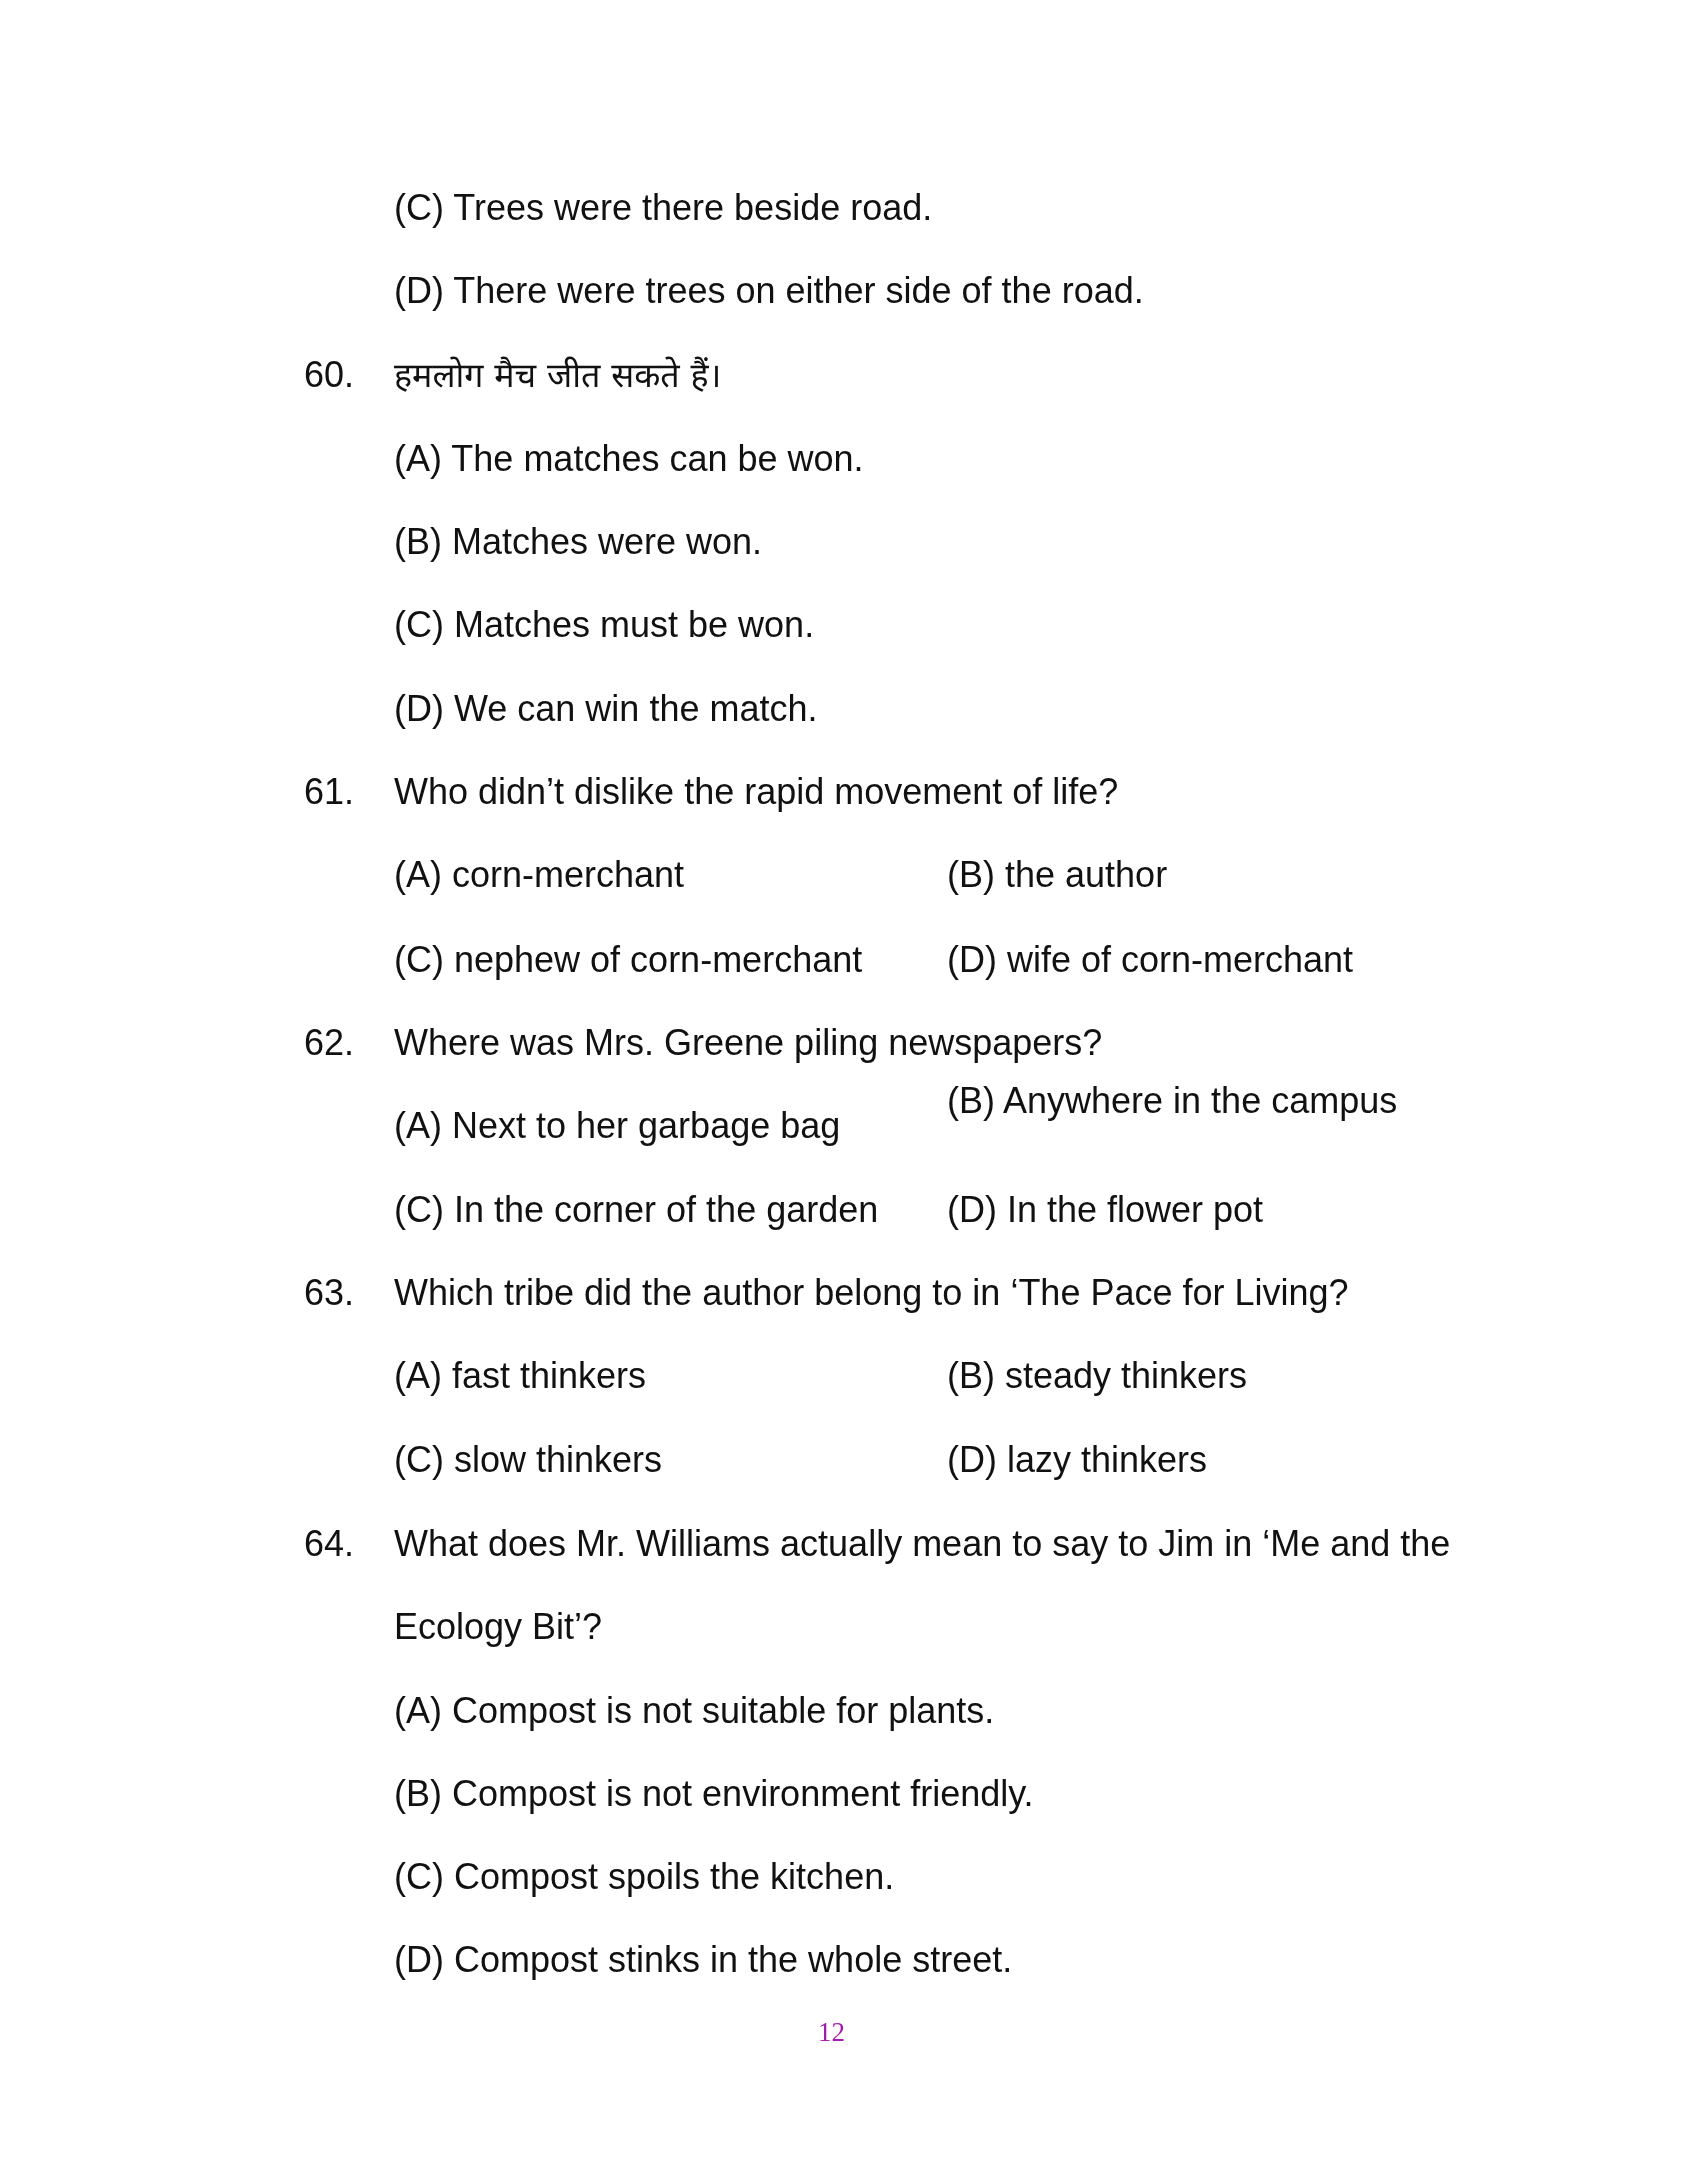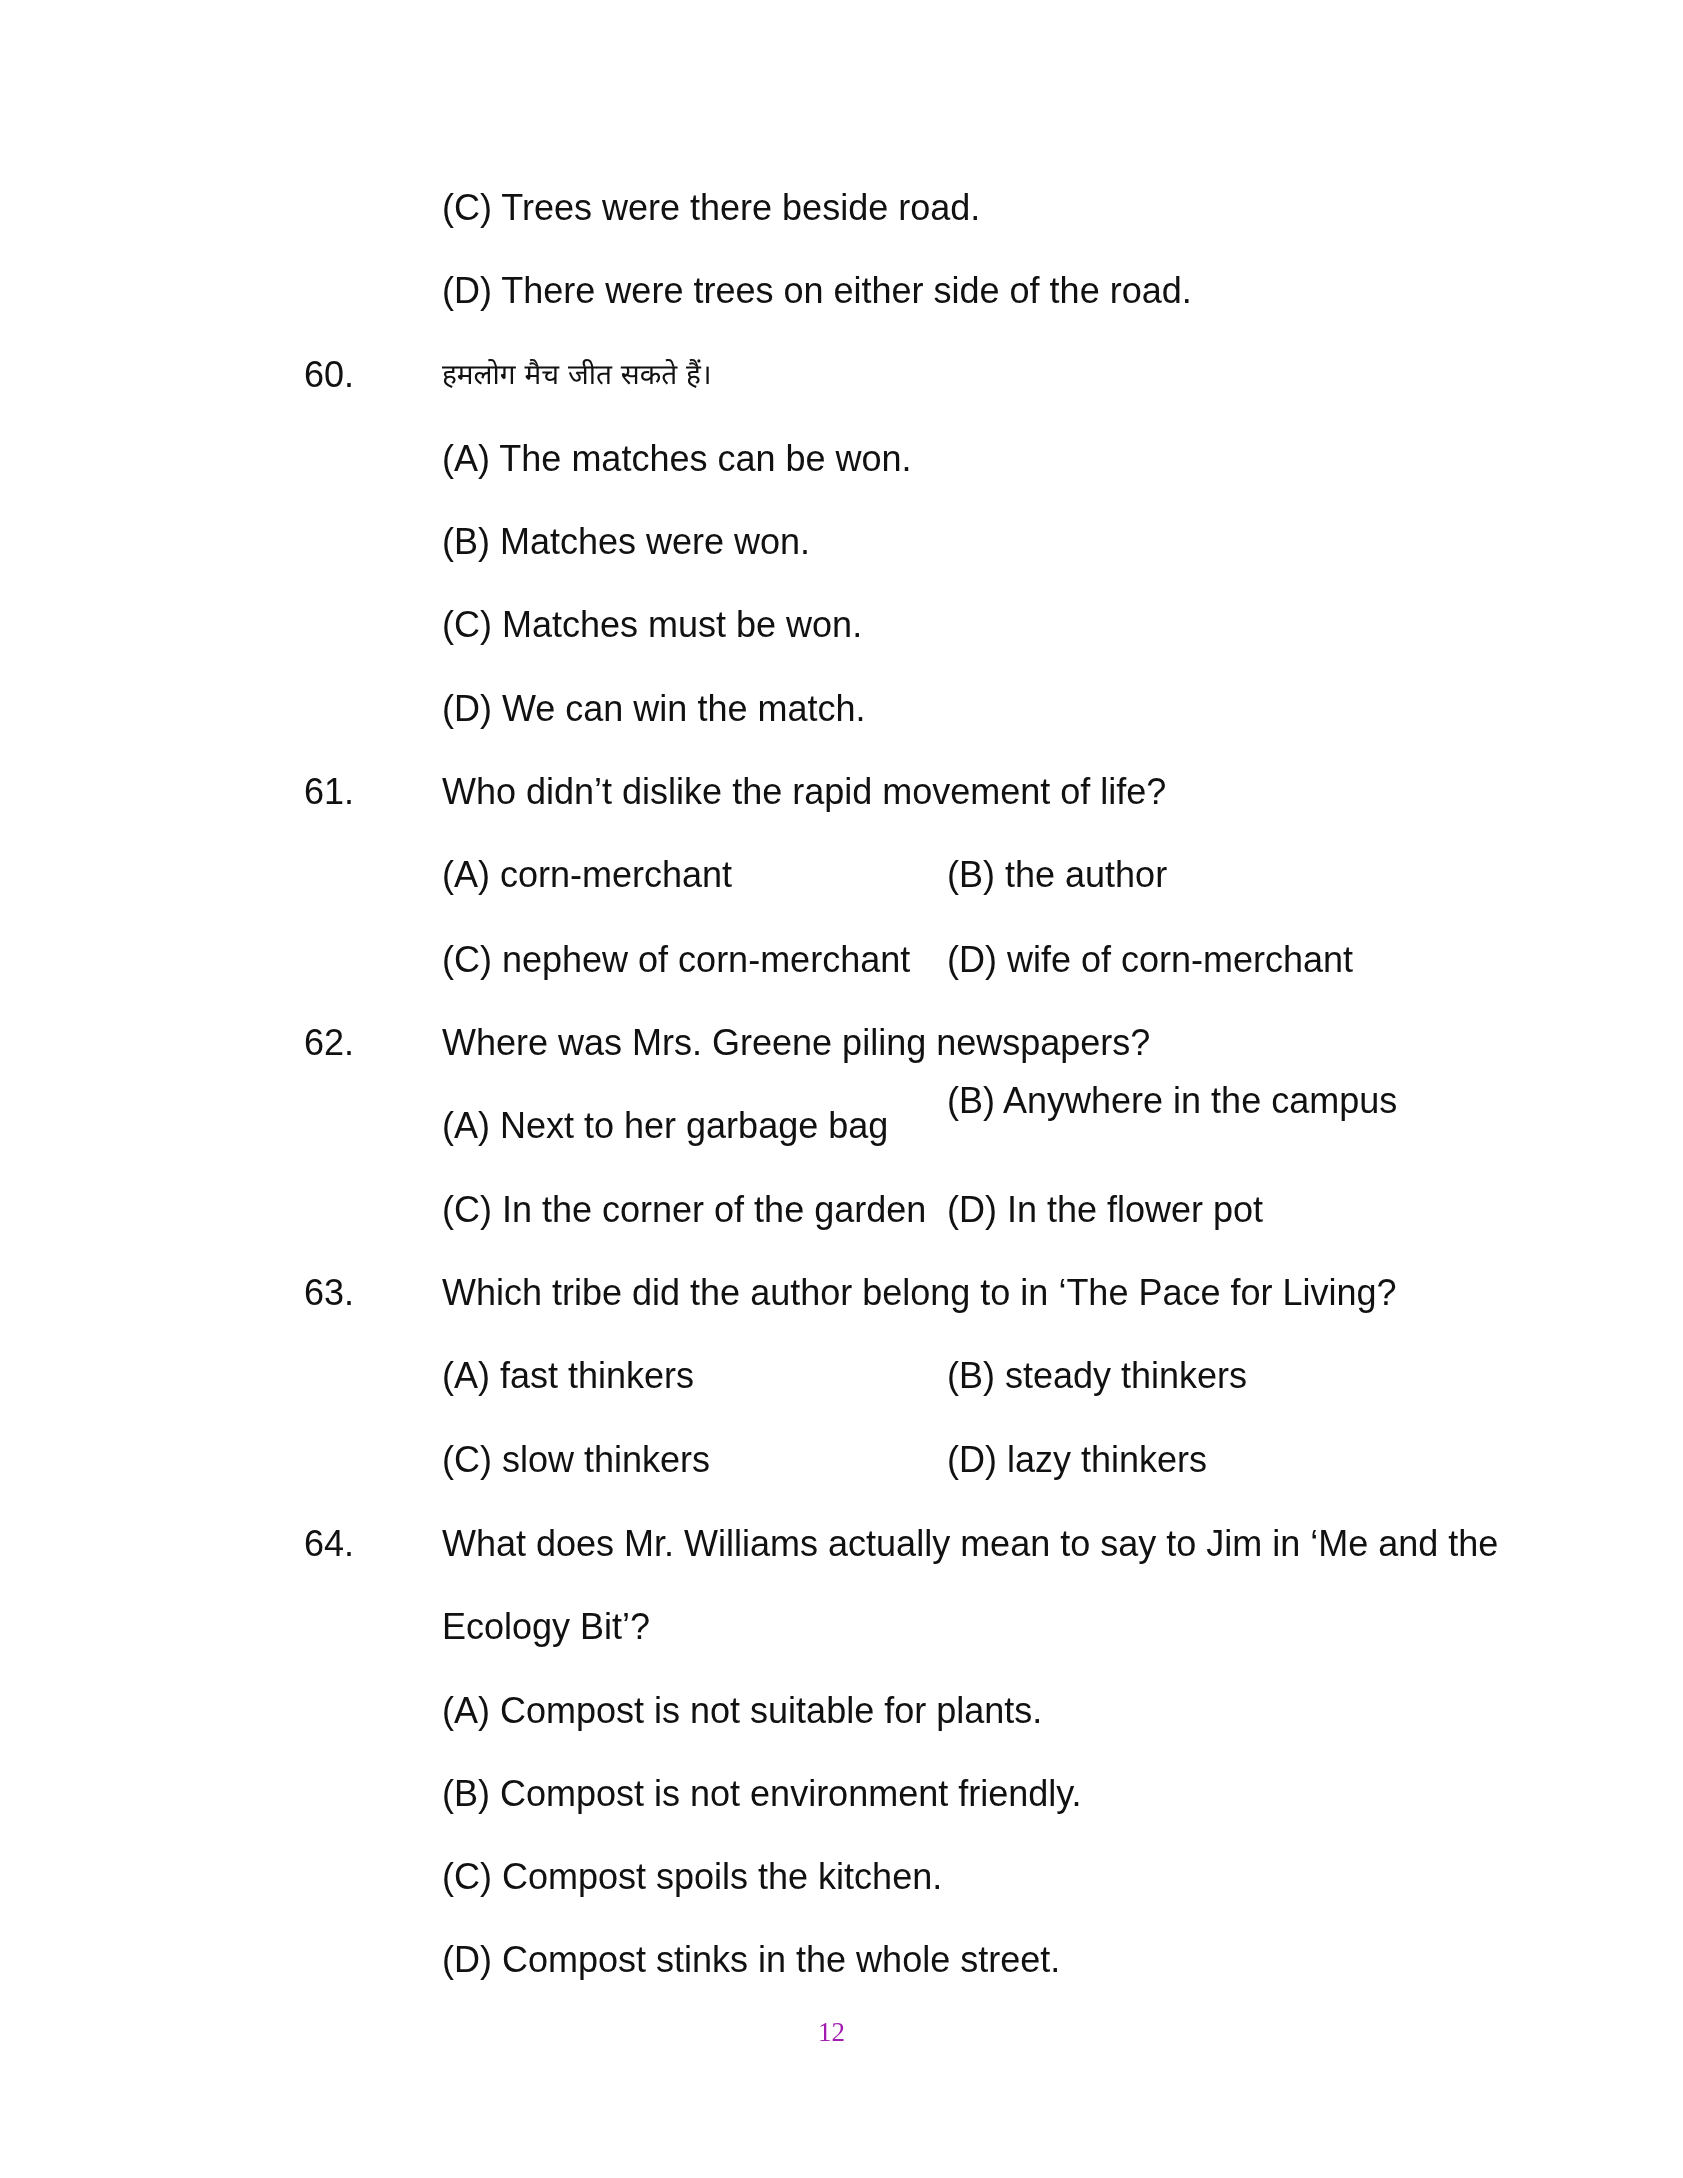--- a/index.html
+++ b/index.html
@@ -7,7 +7,7 @@
          font-family: "Liberation Sans", sans-serif; color: #111111; }
   .line { position: absolute; font-size: 36px; line-height: 42px; white-space: nowrap; }
   .qnum { left: 304px; }
-  .col-a { left: 394px; margin-left: 48px; }
+  .col-a { left: 394px; }
   .col-b { left: 947px; }
   .hindi { font-family: "DejaVu Sans", sans-serif; font-size: 28px; }
   .page-num { position: absolute; left: 0; width: 1663px; text-align: center; top: 2016px;

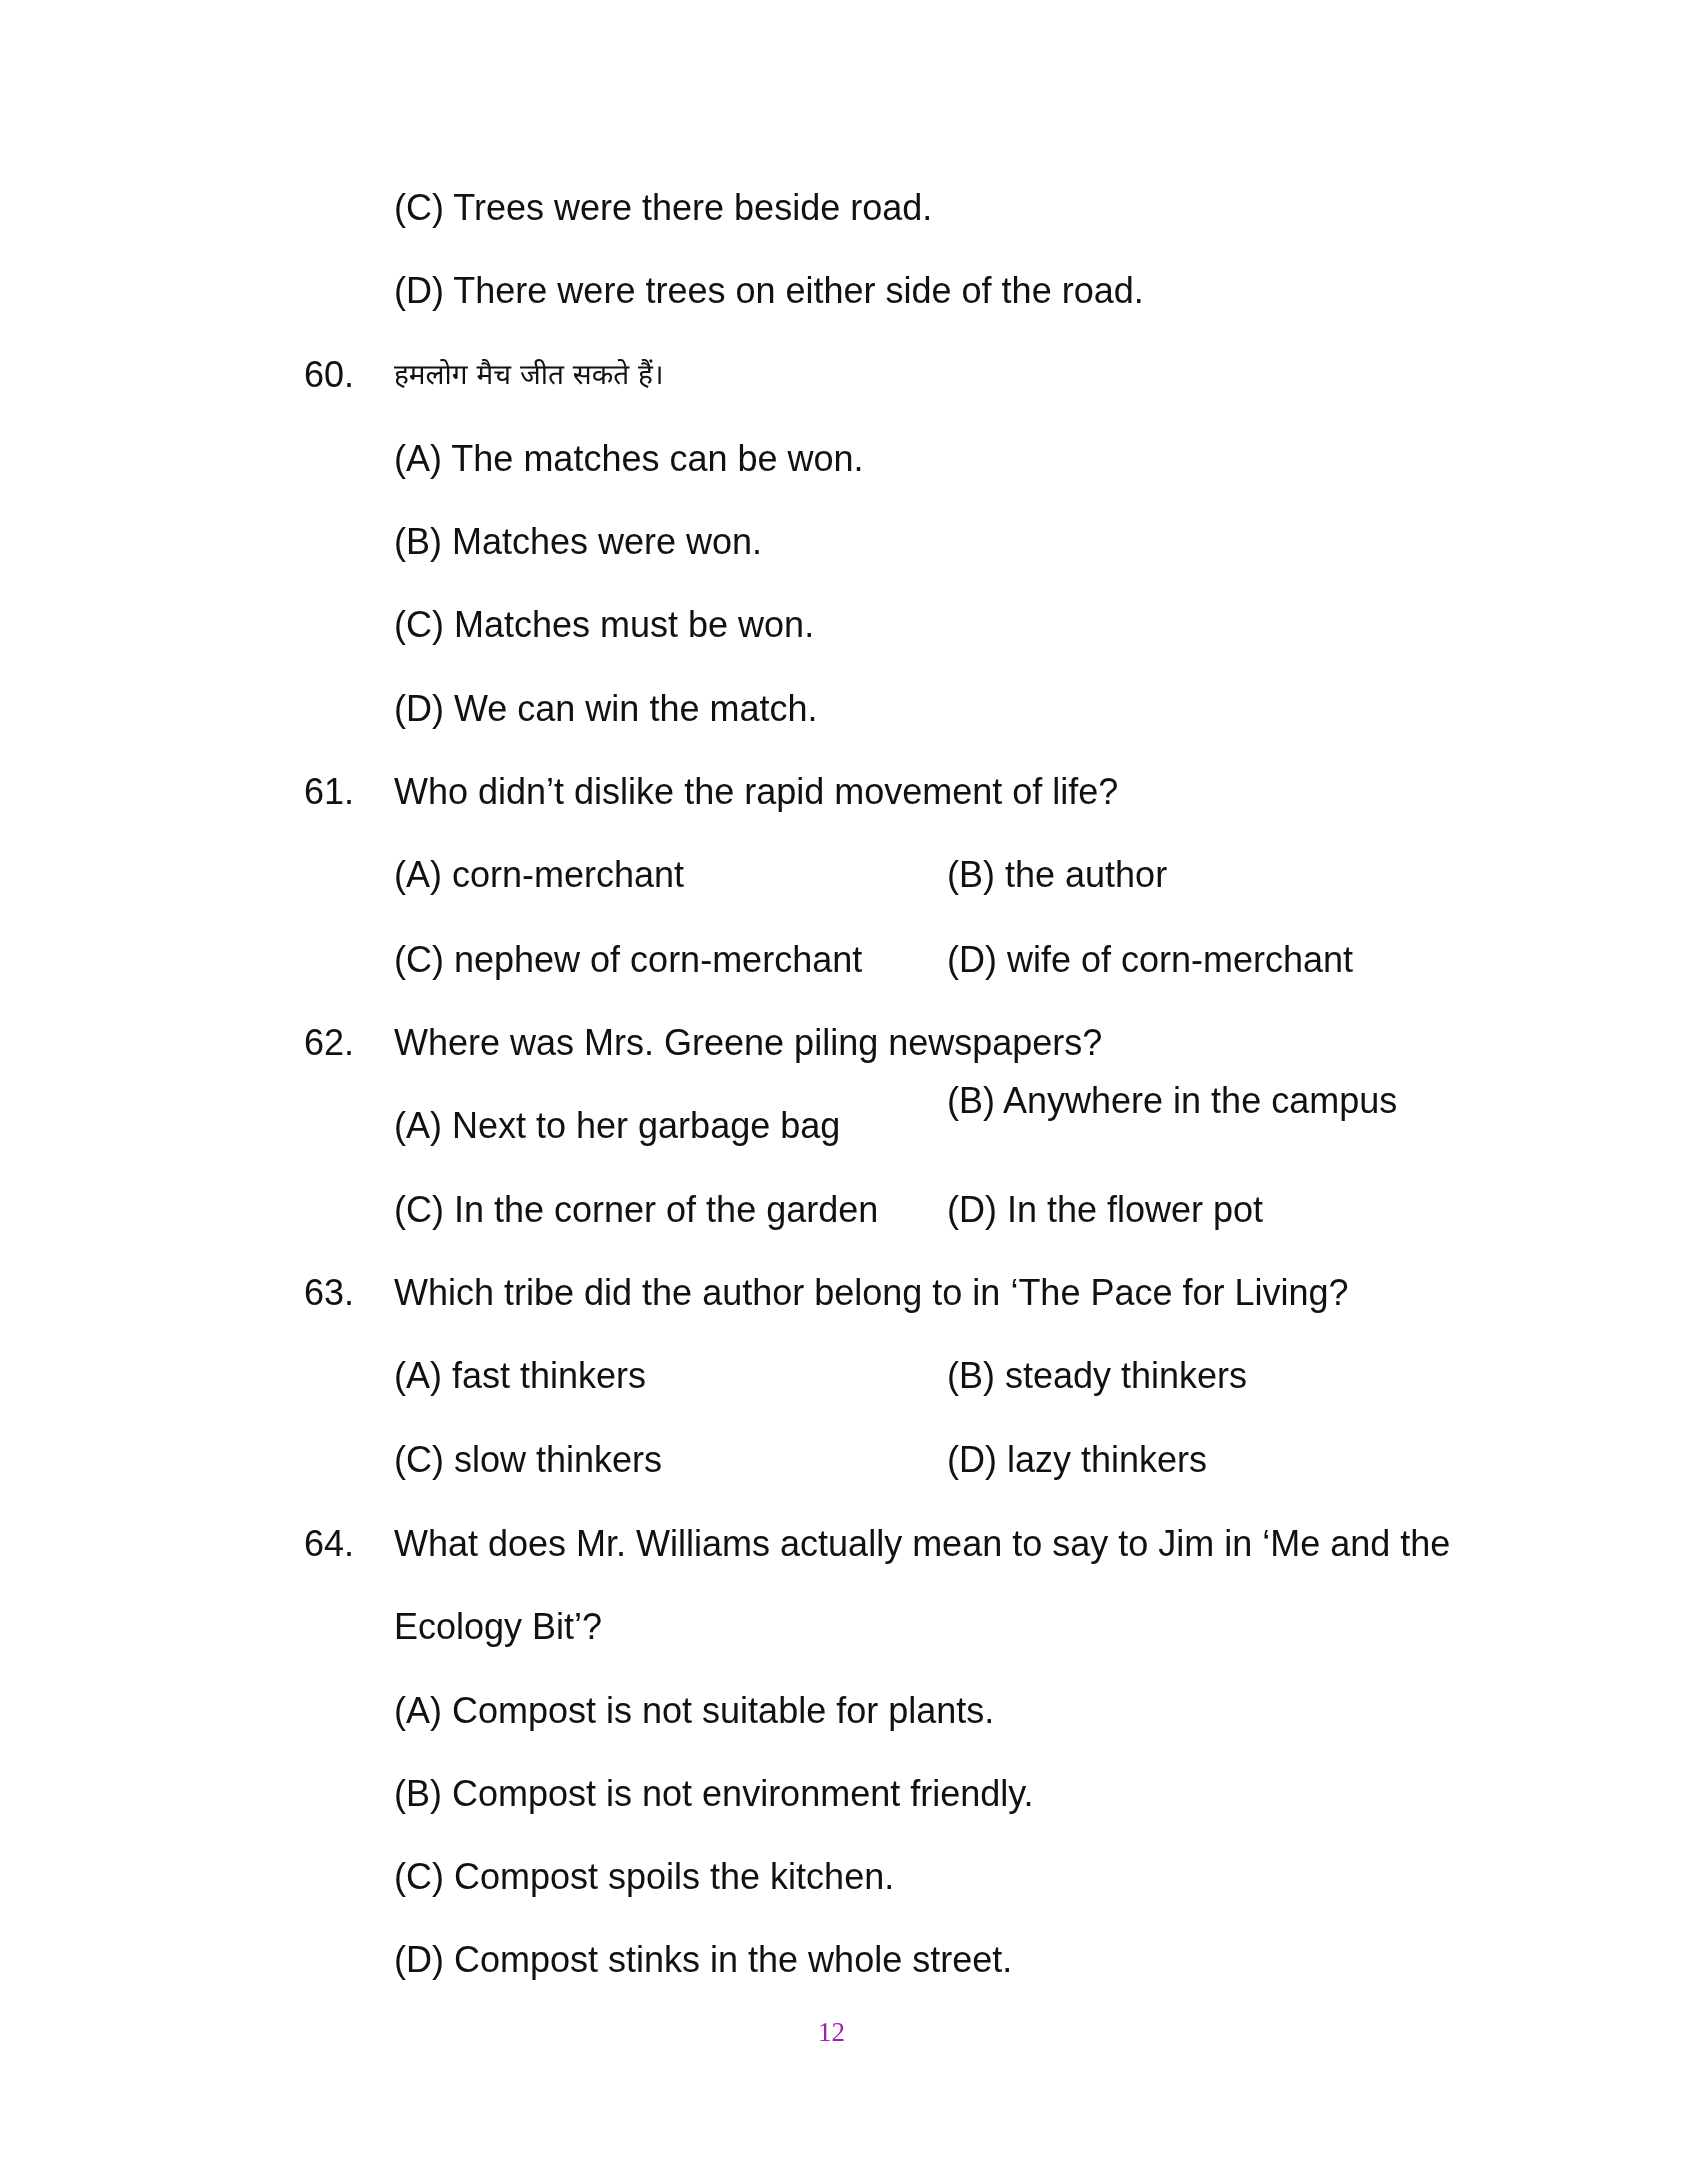--- a/index.html
+++ b/index.html
@@ -9,7 +9,7 @@
   .qnum { left: 304px; }
   .col-a { left: 394px; }
   .col-b { left: 947px; }
-  .hindi { font-family: "DejaVu Sans", sans-serif; font-size: 28px; }
+  .hindi { font-family: "DejaVu Sans", sans-serif; font-size: 34px; }
   .page-num { position: absolute; left: 0; width: 1663px; text-align: center; top: 2016px;
               font-family: "Liberation Serif", serif; font-size: 27px; line-height: 32px; color: #a21caf; }
 </style>

